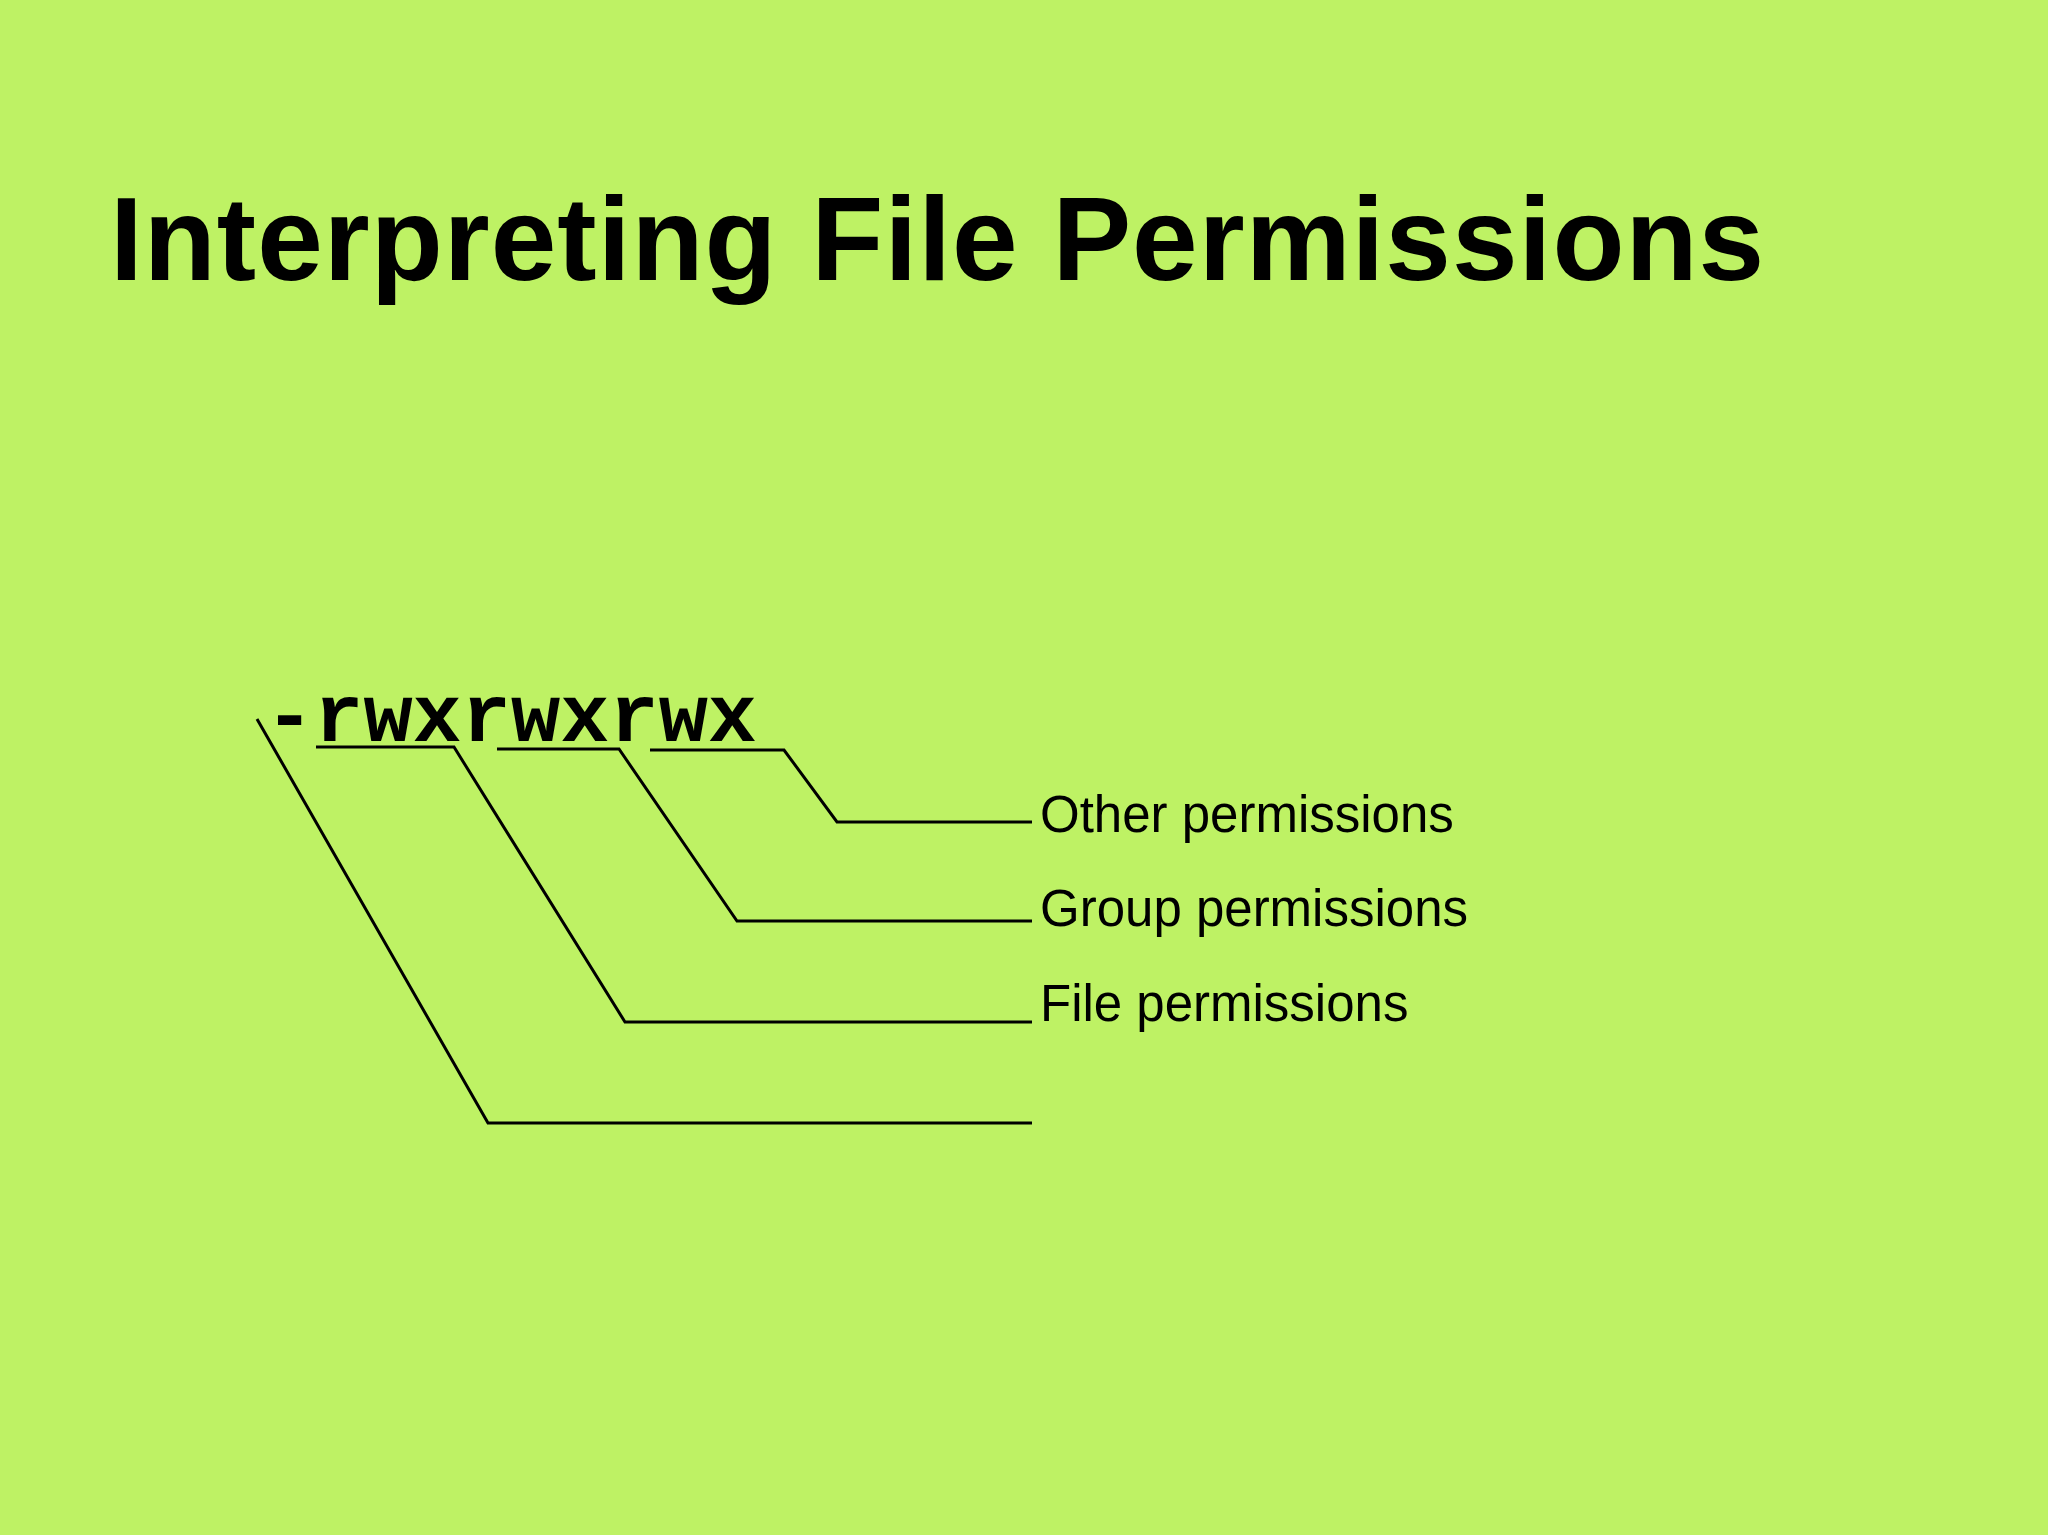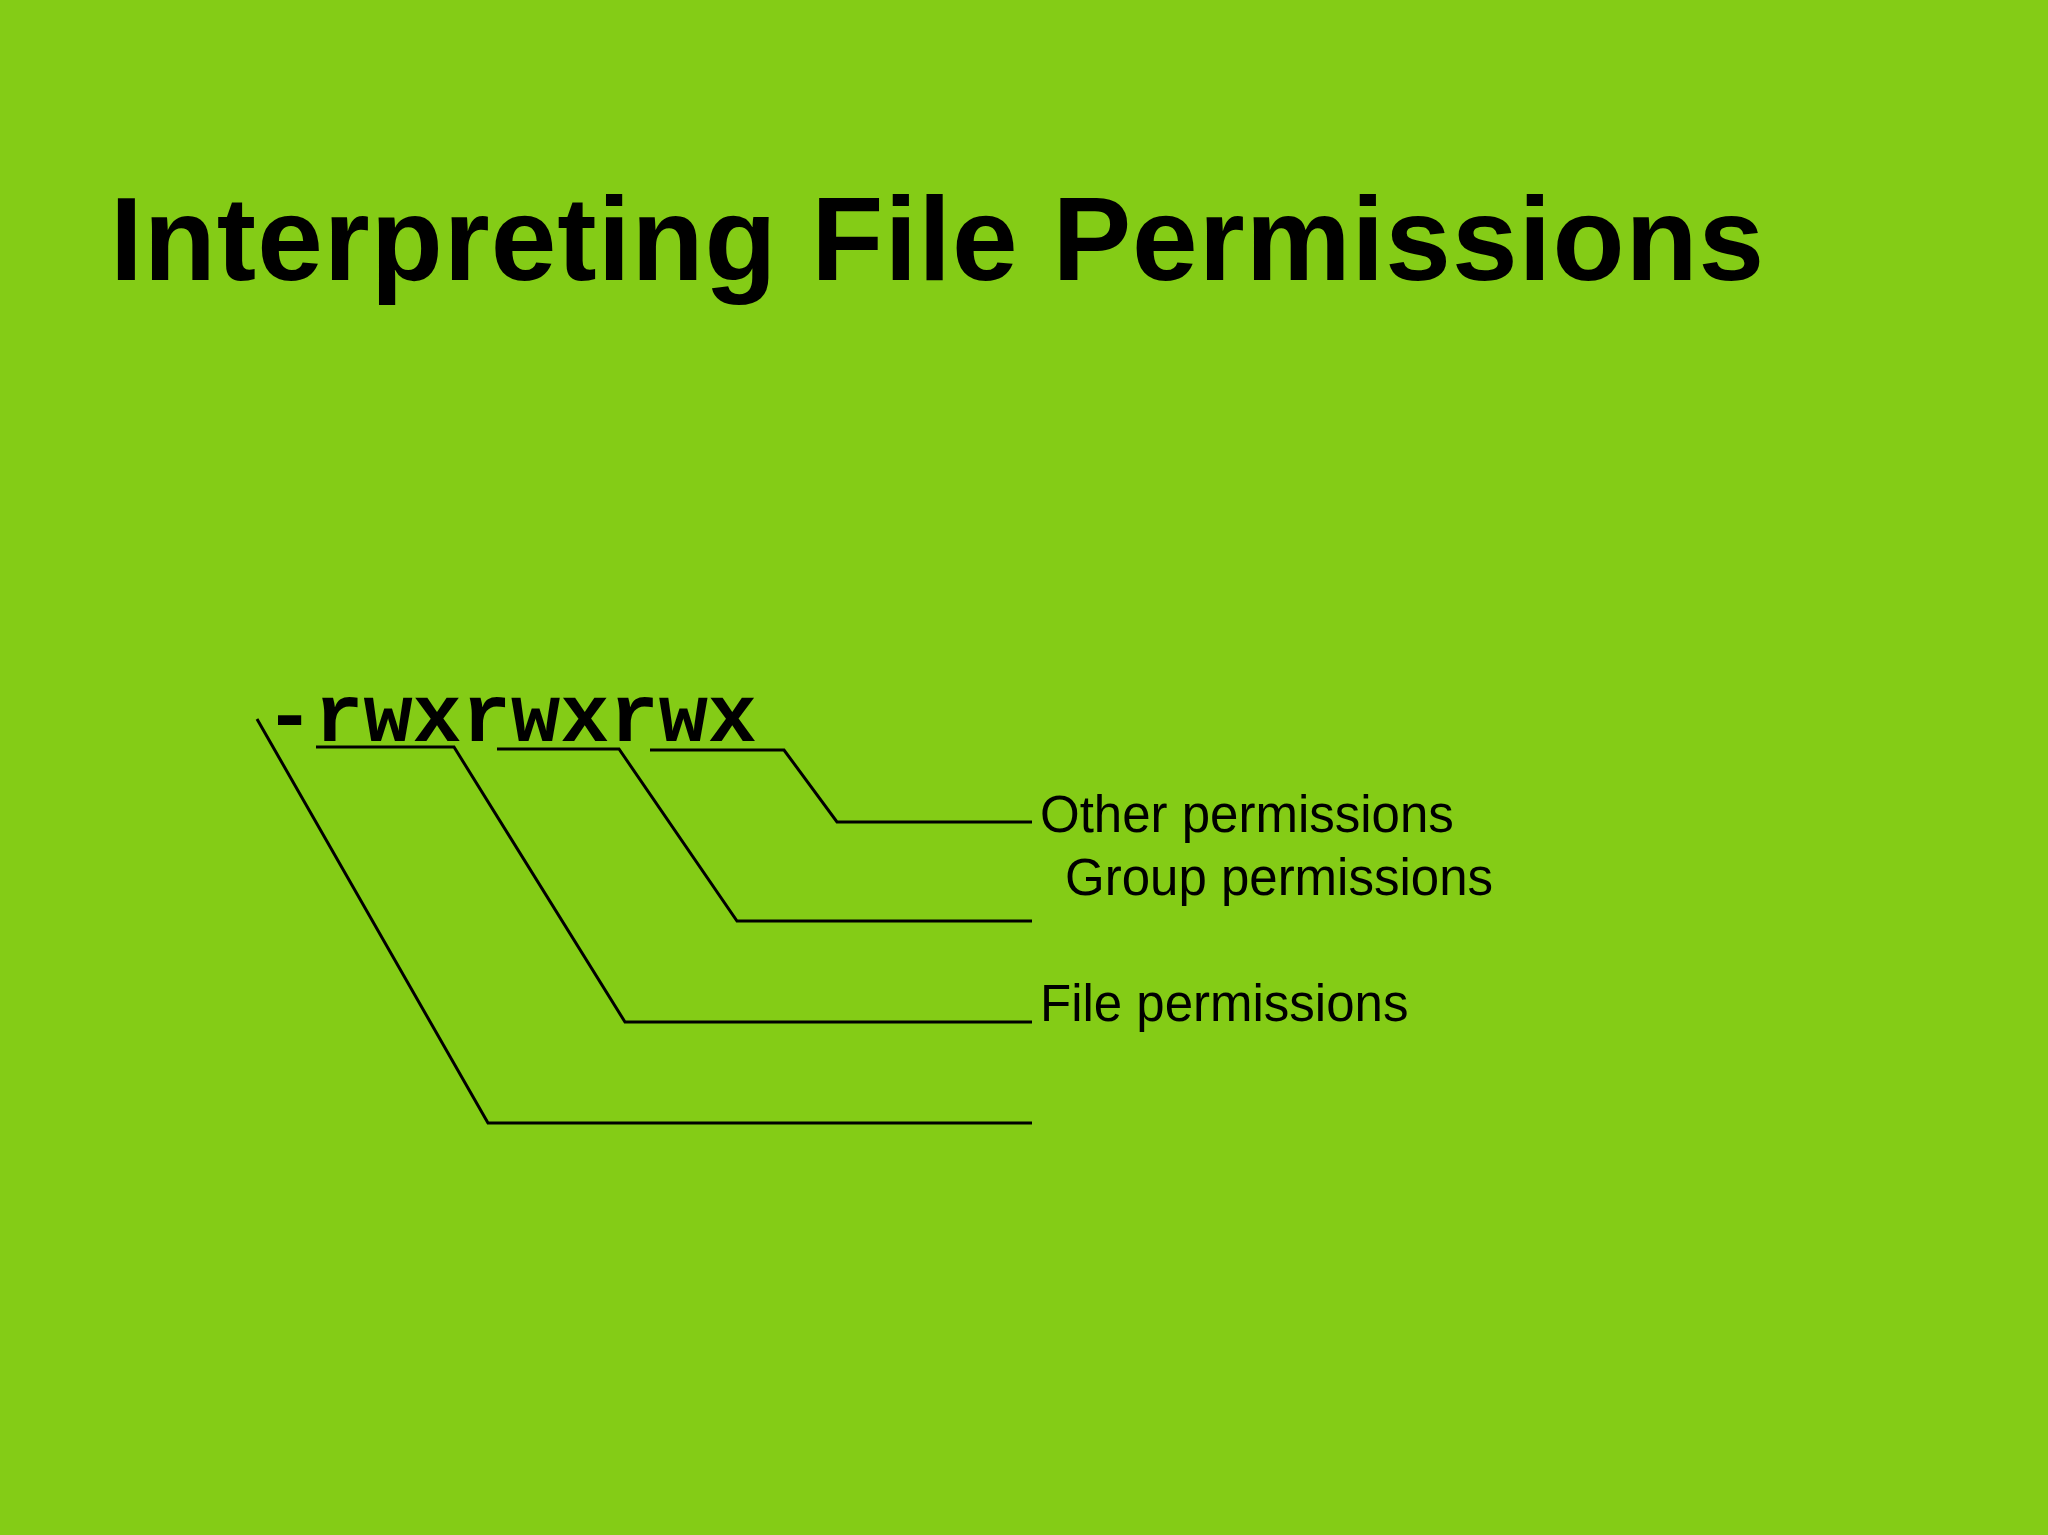--- a/index.html
+++ b/index.html
@@ -74,7 +74,7 @@
 </head>
 <body>
 
-<div class="canvas" style="background-color: #84cc16;">
+<div class="canvas" style="background-color: #bef264;">
 
   <h1 class="title" style="color: rgb(0, 0, 0);">Interpreting File Permissions</h1>
 

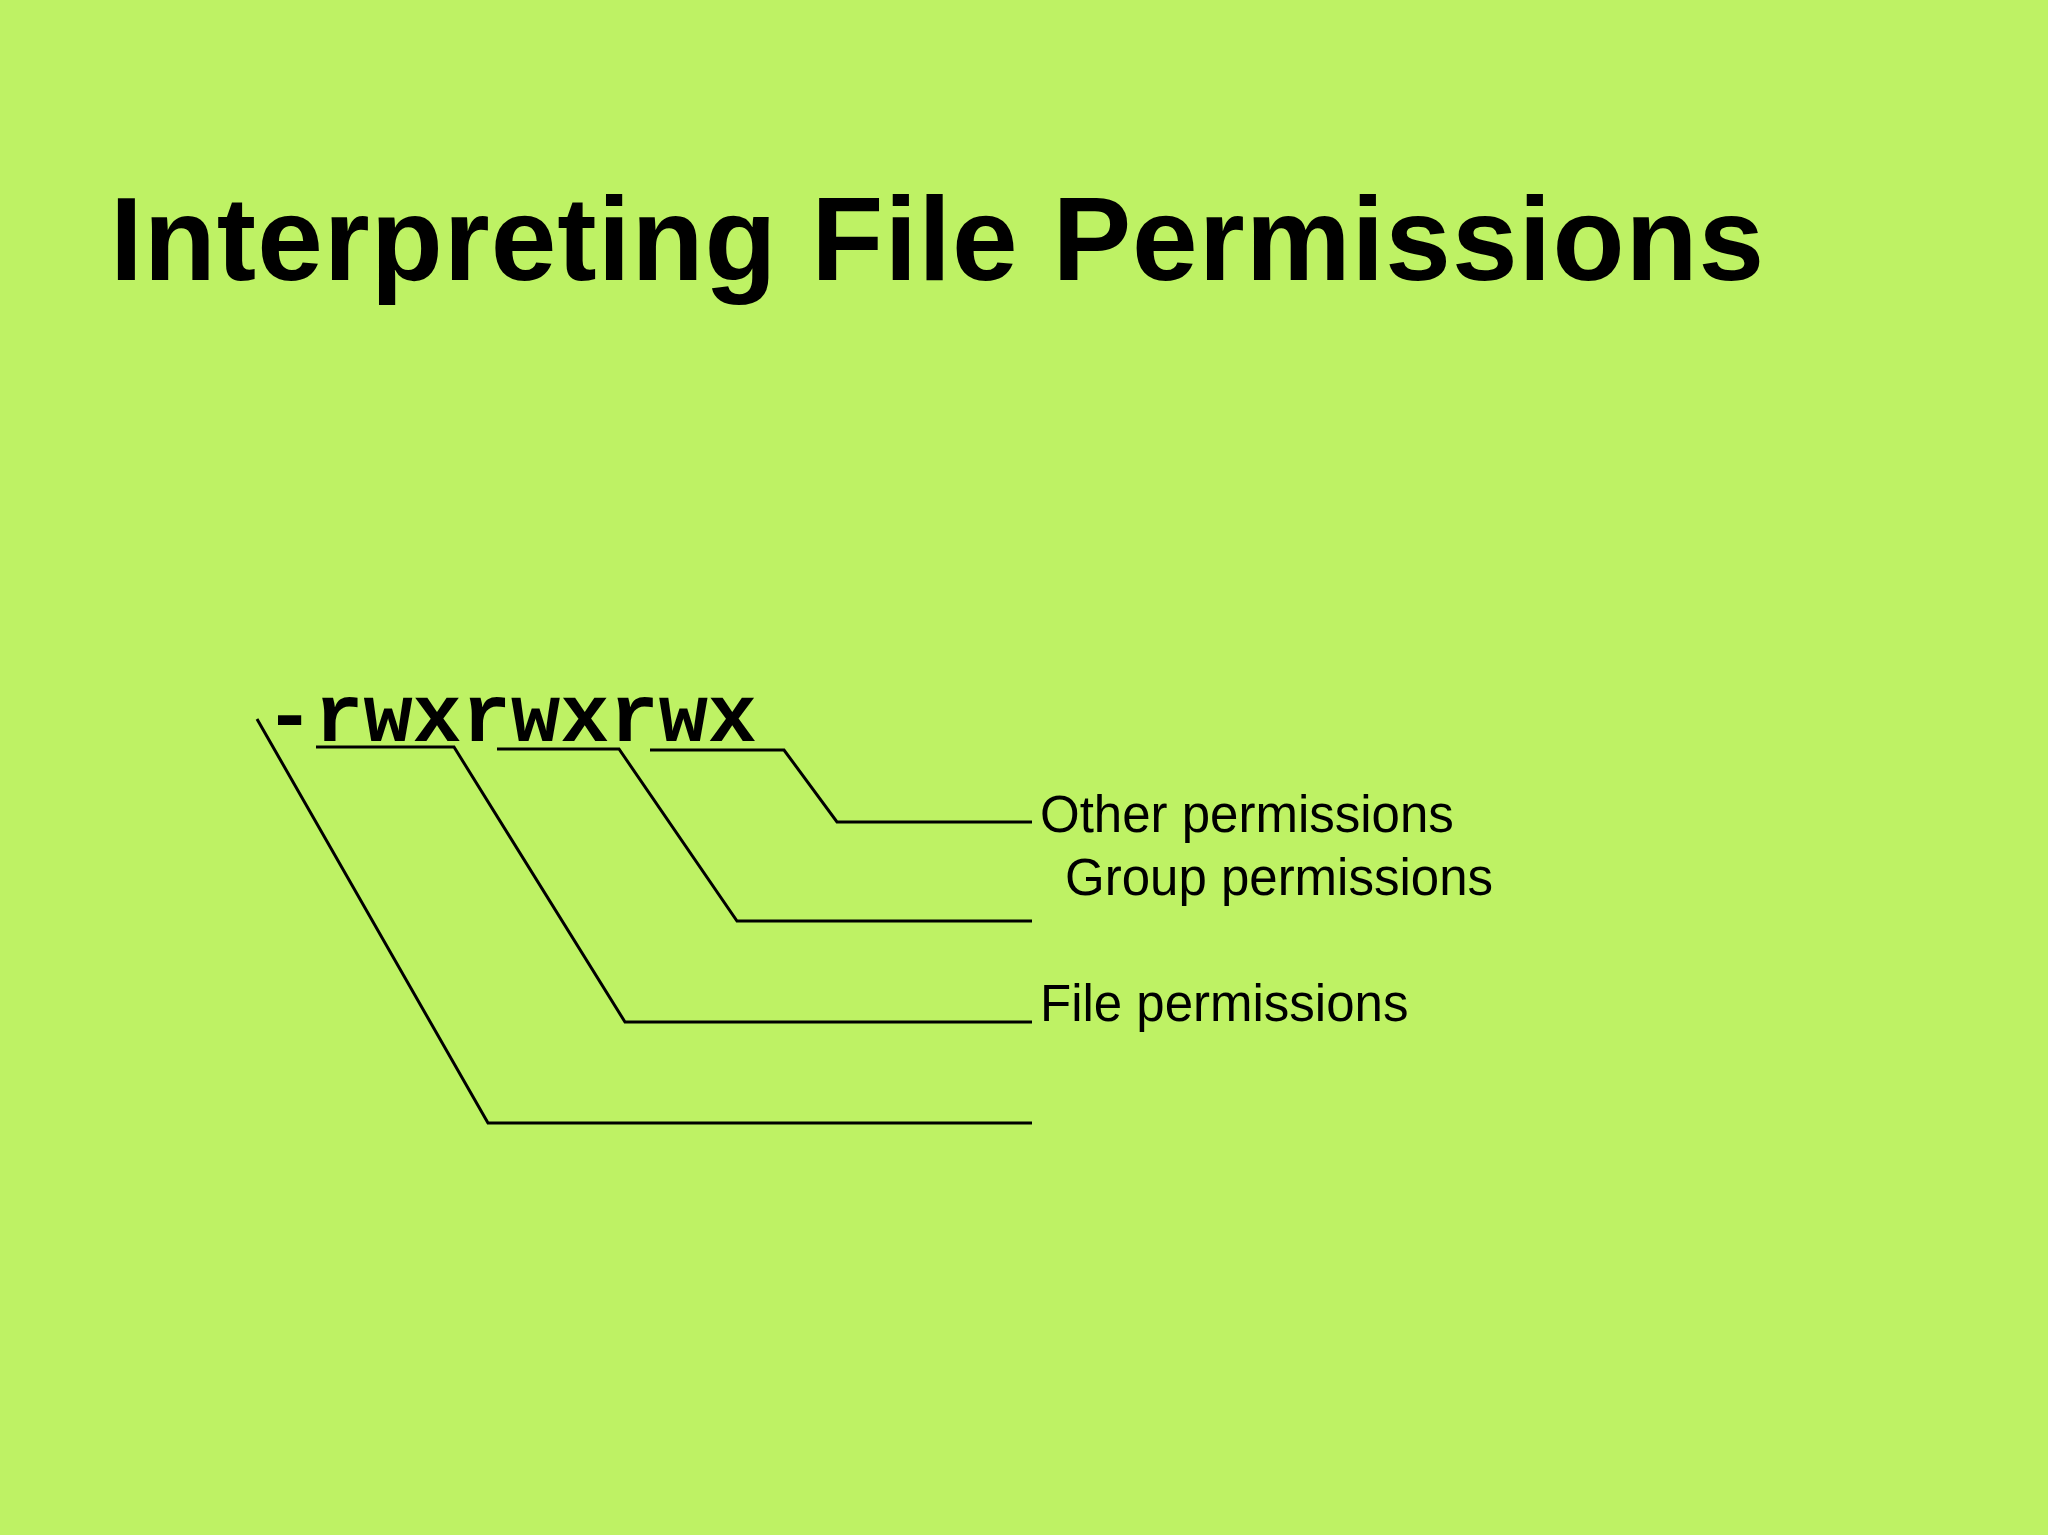--- a/index.html
+++ b/index.html
@@ -67,7 +67,7 @@
     text-align: right;
   }
   #label-other     { top: 789px; }
-  #label-group     { top: 852px; margin-left: 25px; }
+  #label-group     { top: 883px; }
   #label-owner     { top: 978px; }
   #label-directory { top: 1071px; }
 </style>

